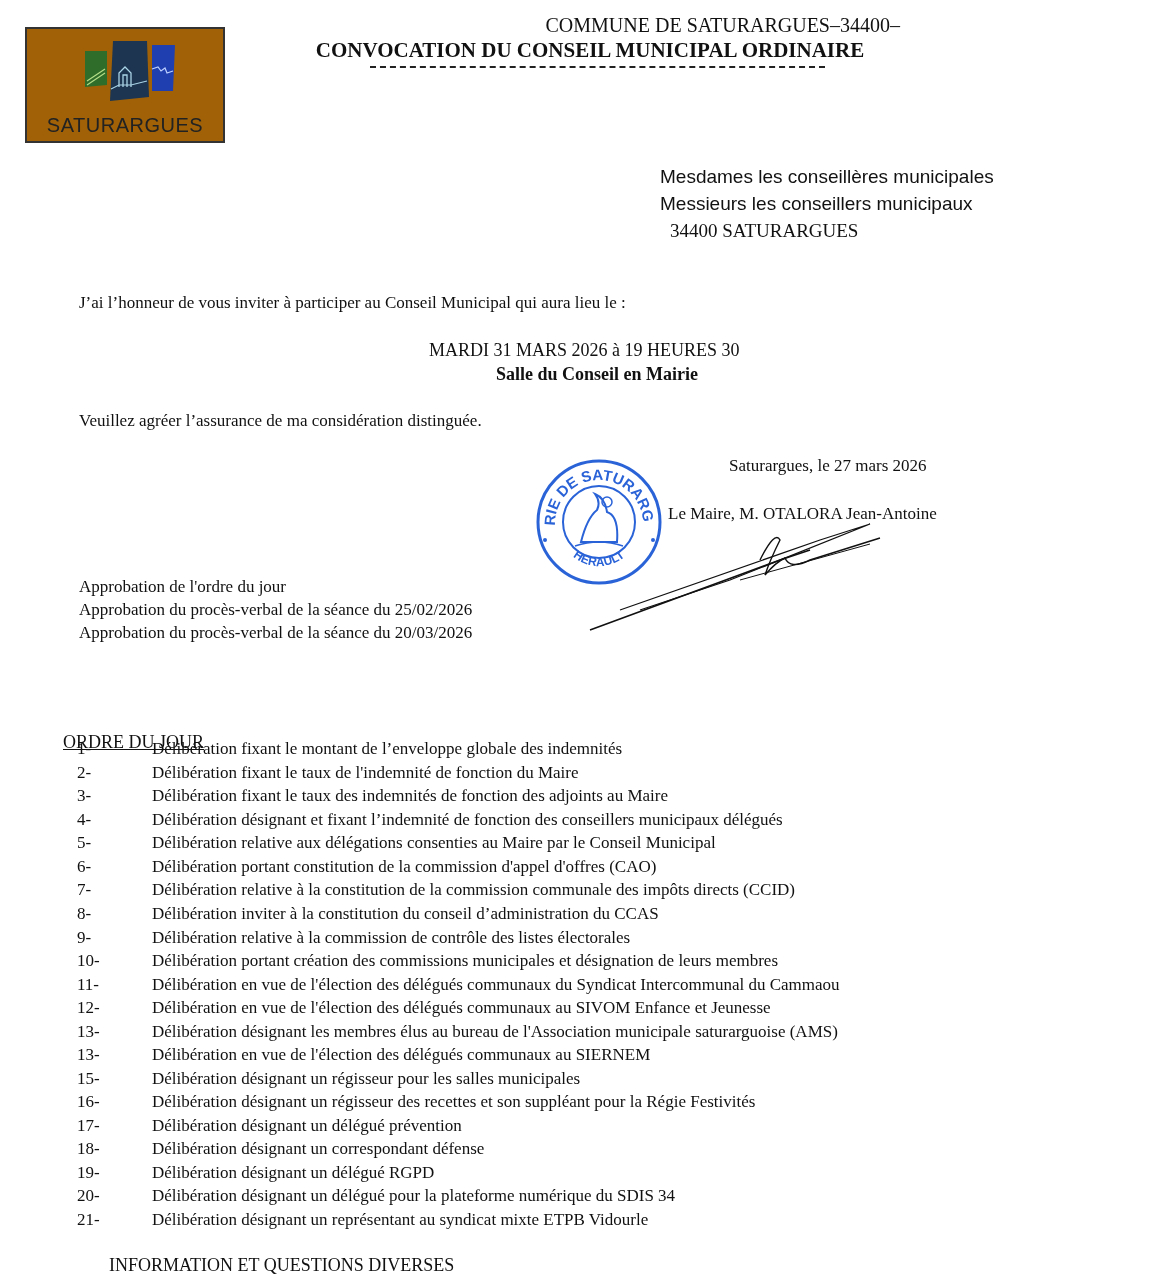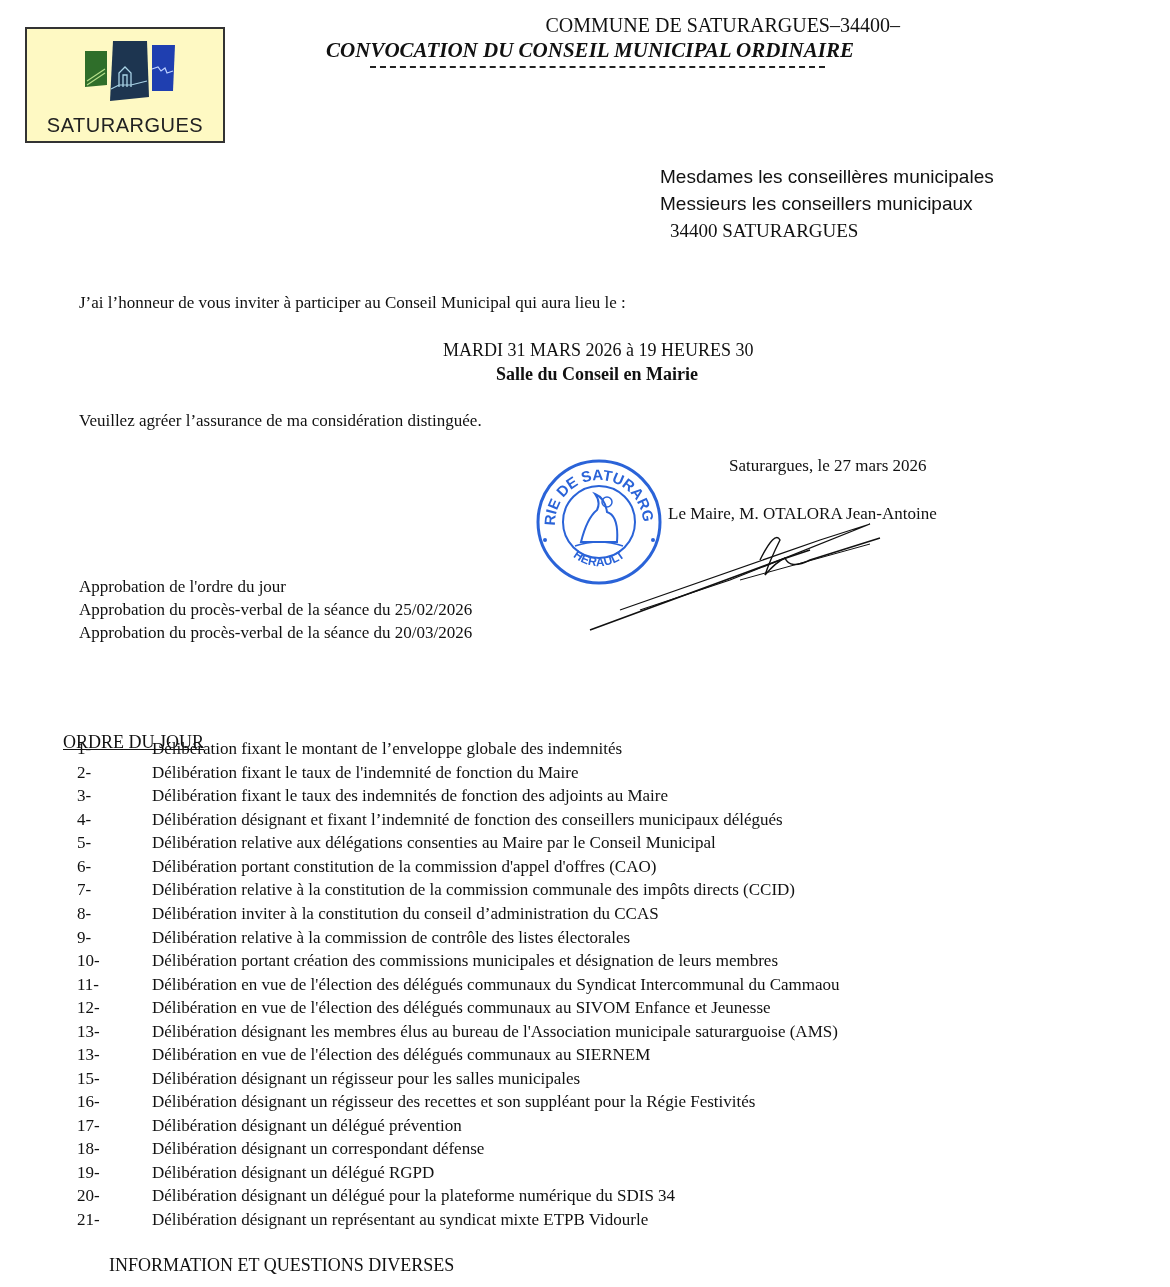--- a/index.html
+++ b/index.html
@@ -18,7 +18,7 @@
     font-family: "Liberation Sans", sans-serif; font-size: 20px; letter-spacing: 0.5px; color: #222;
   }
   .title1 { left: 280px; width: 620px; top: 14px; text-align: right; font-size: 20px; }
-  .title2 { left: 280px; width: 620px; top: 38px; text-align: center; font-size: 21px; font-weight: bold; font-style: italic; }
+  .title2 { left: 280px; width: 620px; top: 38px; text-align: center; font-size: 21px; font-weight: bold; }
   .dashes { left: 370px; width: 455px; top: 66px; height: 0; border-top: 2px dashed #222; }
   .addr { left: 660px; font-family: "Liberation Sans", sans-serif; font-size: 19px; }
   .addr3 { left: 670px; font-size: 19px; }

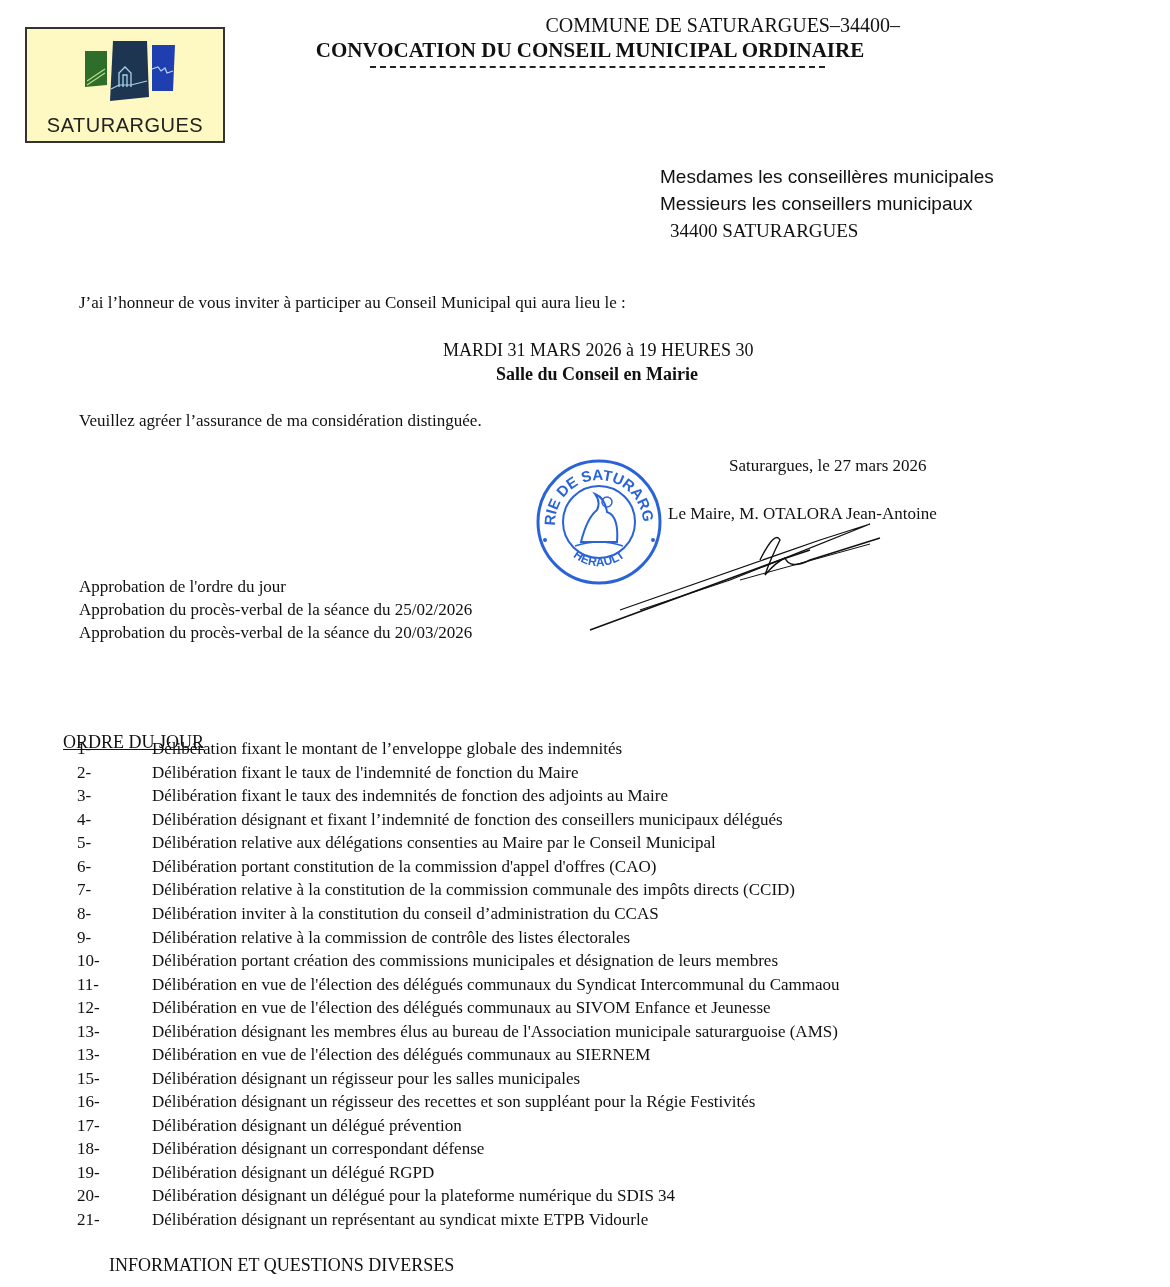--- a/index.html
+++ b/index.html
@@ -10,7 +10,7 @@
   .abs { position: absolute; }
   .logo-box {
     left: 25px; top: 27px; width: 200px; height: 116px;
-    border: 2px solid #333; box-sizing: border-box; background: #fef9c3;
+    border: 2px solid #333; box-sizing: border-box; background: #a16207;
   }
   .logo-art { position: absolute; left: 58px; top: 12px; width: 120px; height: 66px; }
   .logo-text {

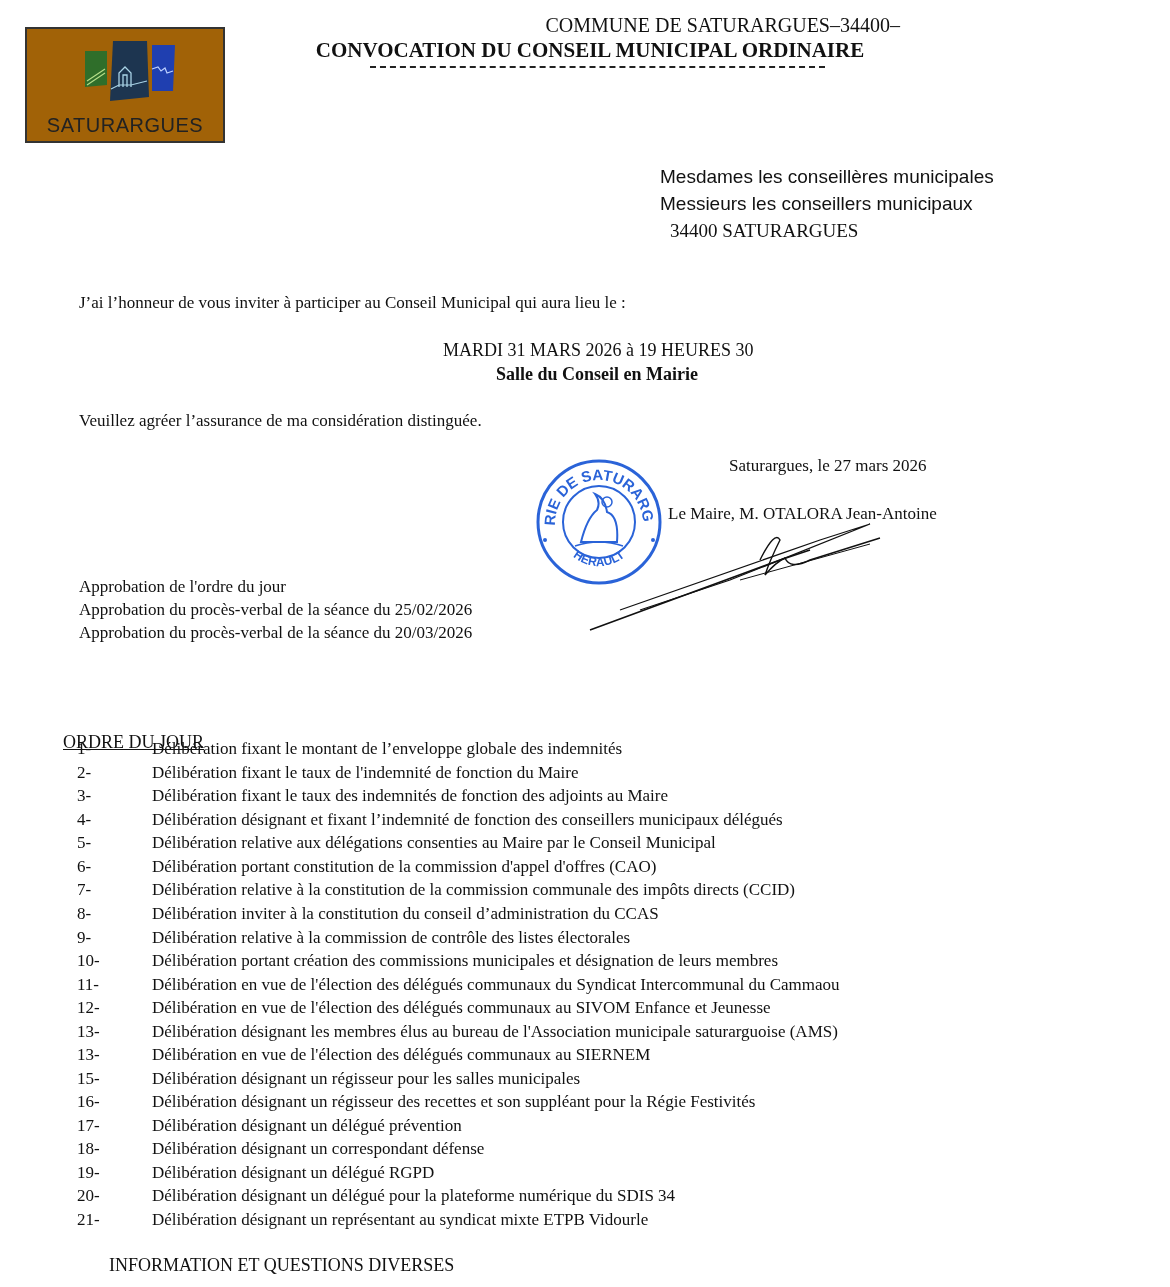--- a/index.html
+++ b/index.html
@@ -23,7 +23,7 @@
   .addr { left: 660px; font-family: "Liberation Sans", sans-serif; font-size: 19px; }
   .addr3 { left: 670px; font-size: 19px; }
   .body-text { font-size: 17px; }
-  .date-line { left: 443px; top: 340px; font-size: 18px; text-align: center; }
+  .date-line { left: 429px; top: 340px; font-size: 18px; text-align: center; }
   .salle { left: 496px; top: 364px; font-size: 18px; font-weight: bold; }
   .stamp { left: 535px; top: 458px; width: 128px; height: 128px; }
   .signature { left: 580px; top: 500px; width: 310px; height: 140px; }

